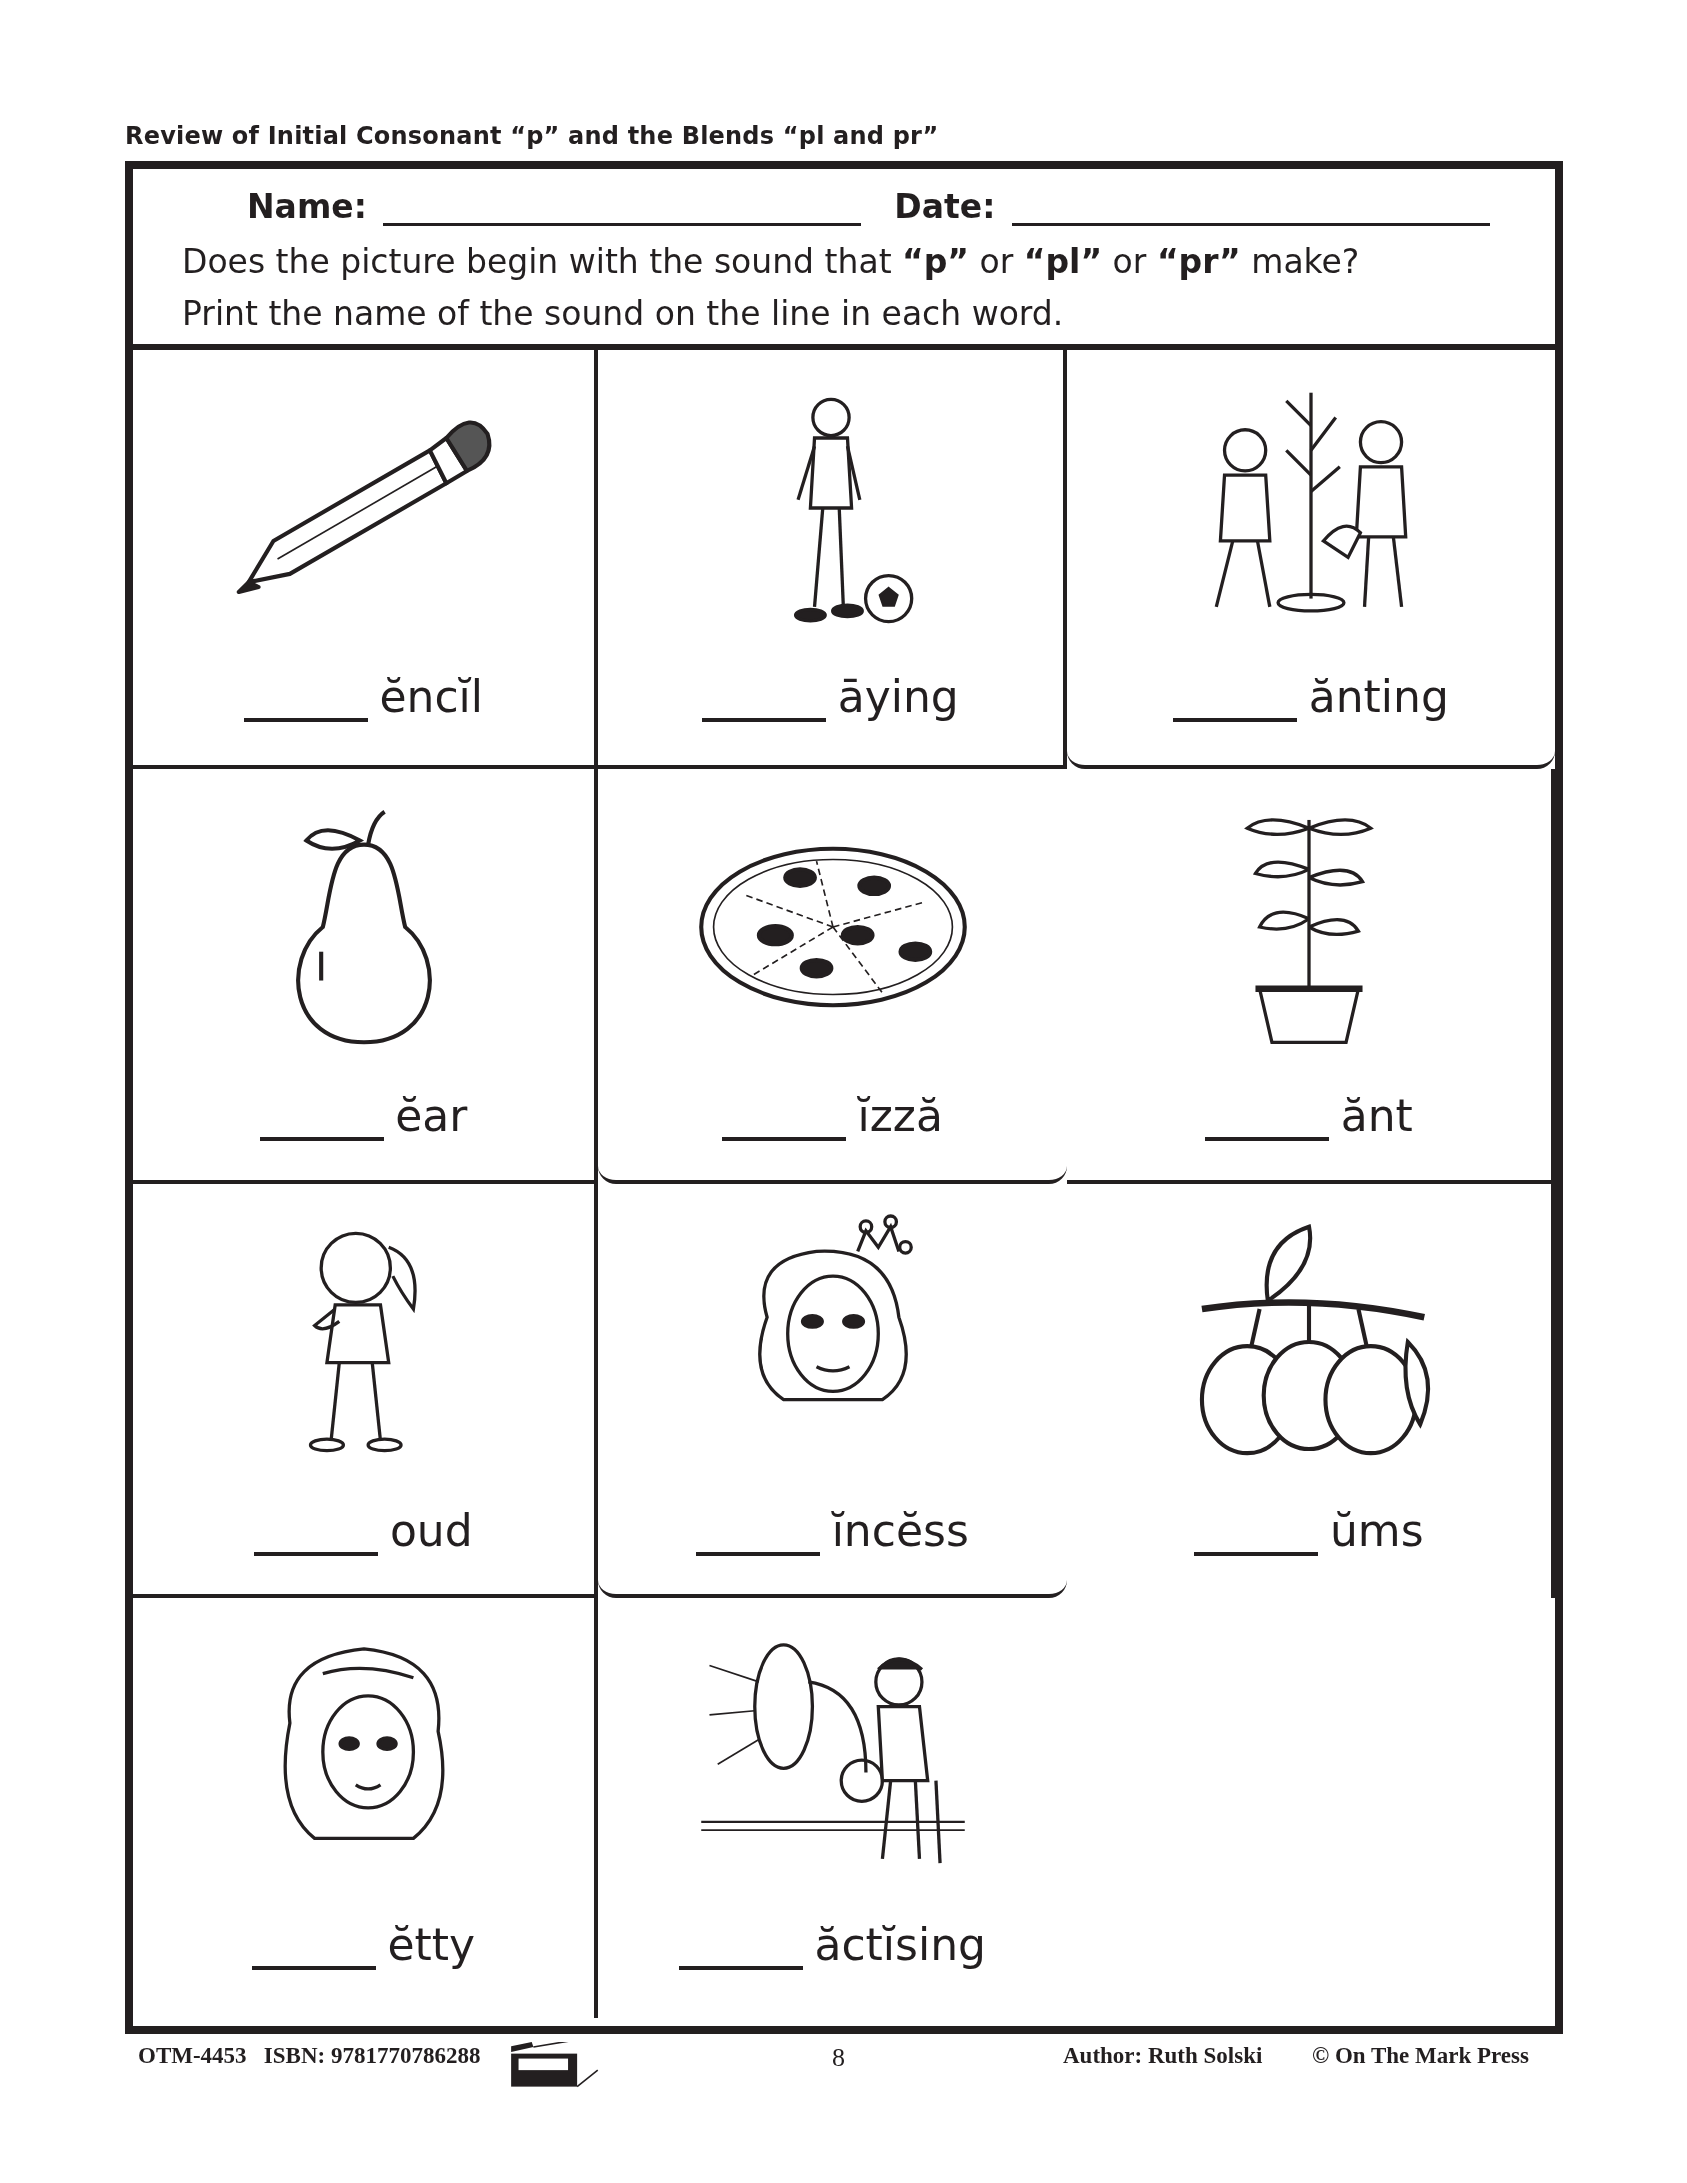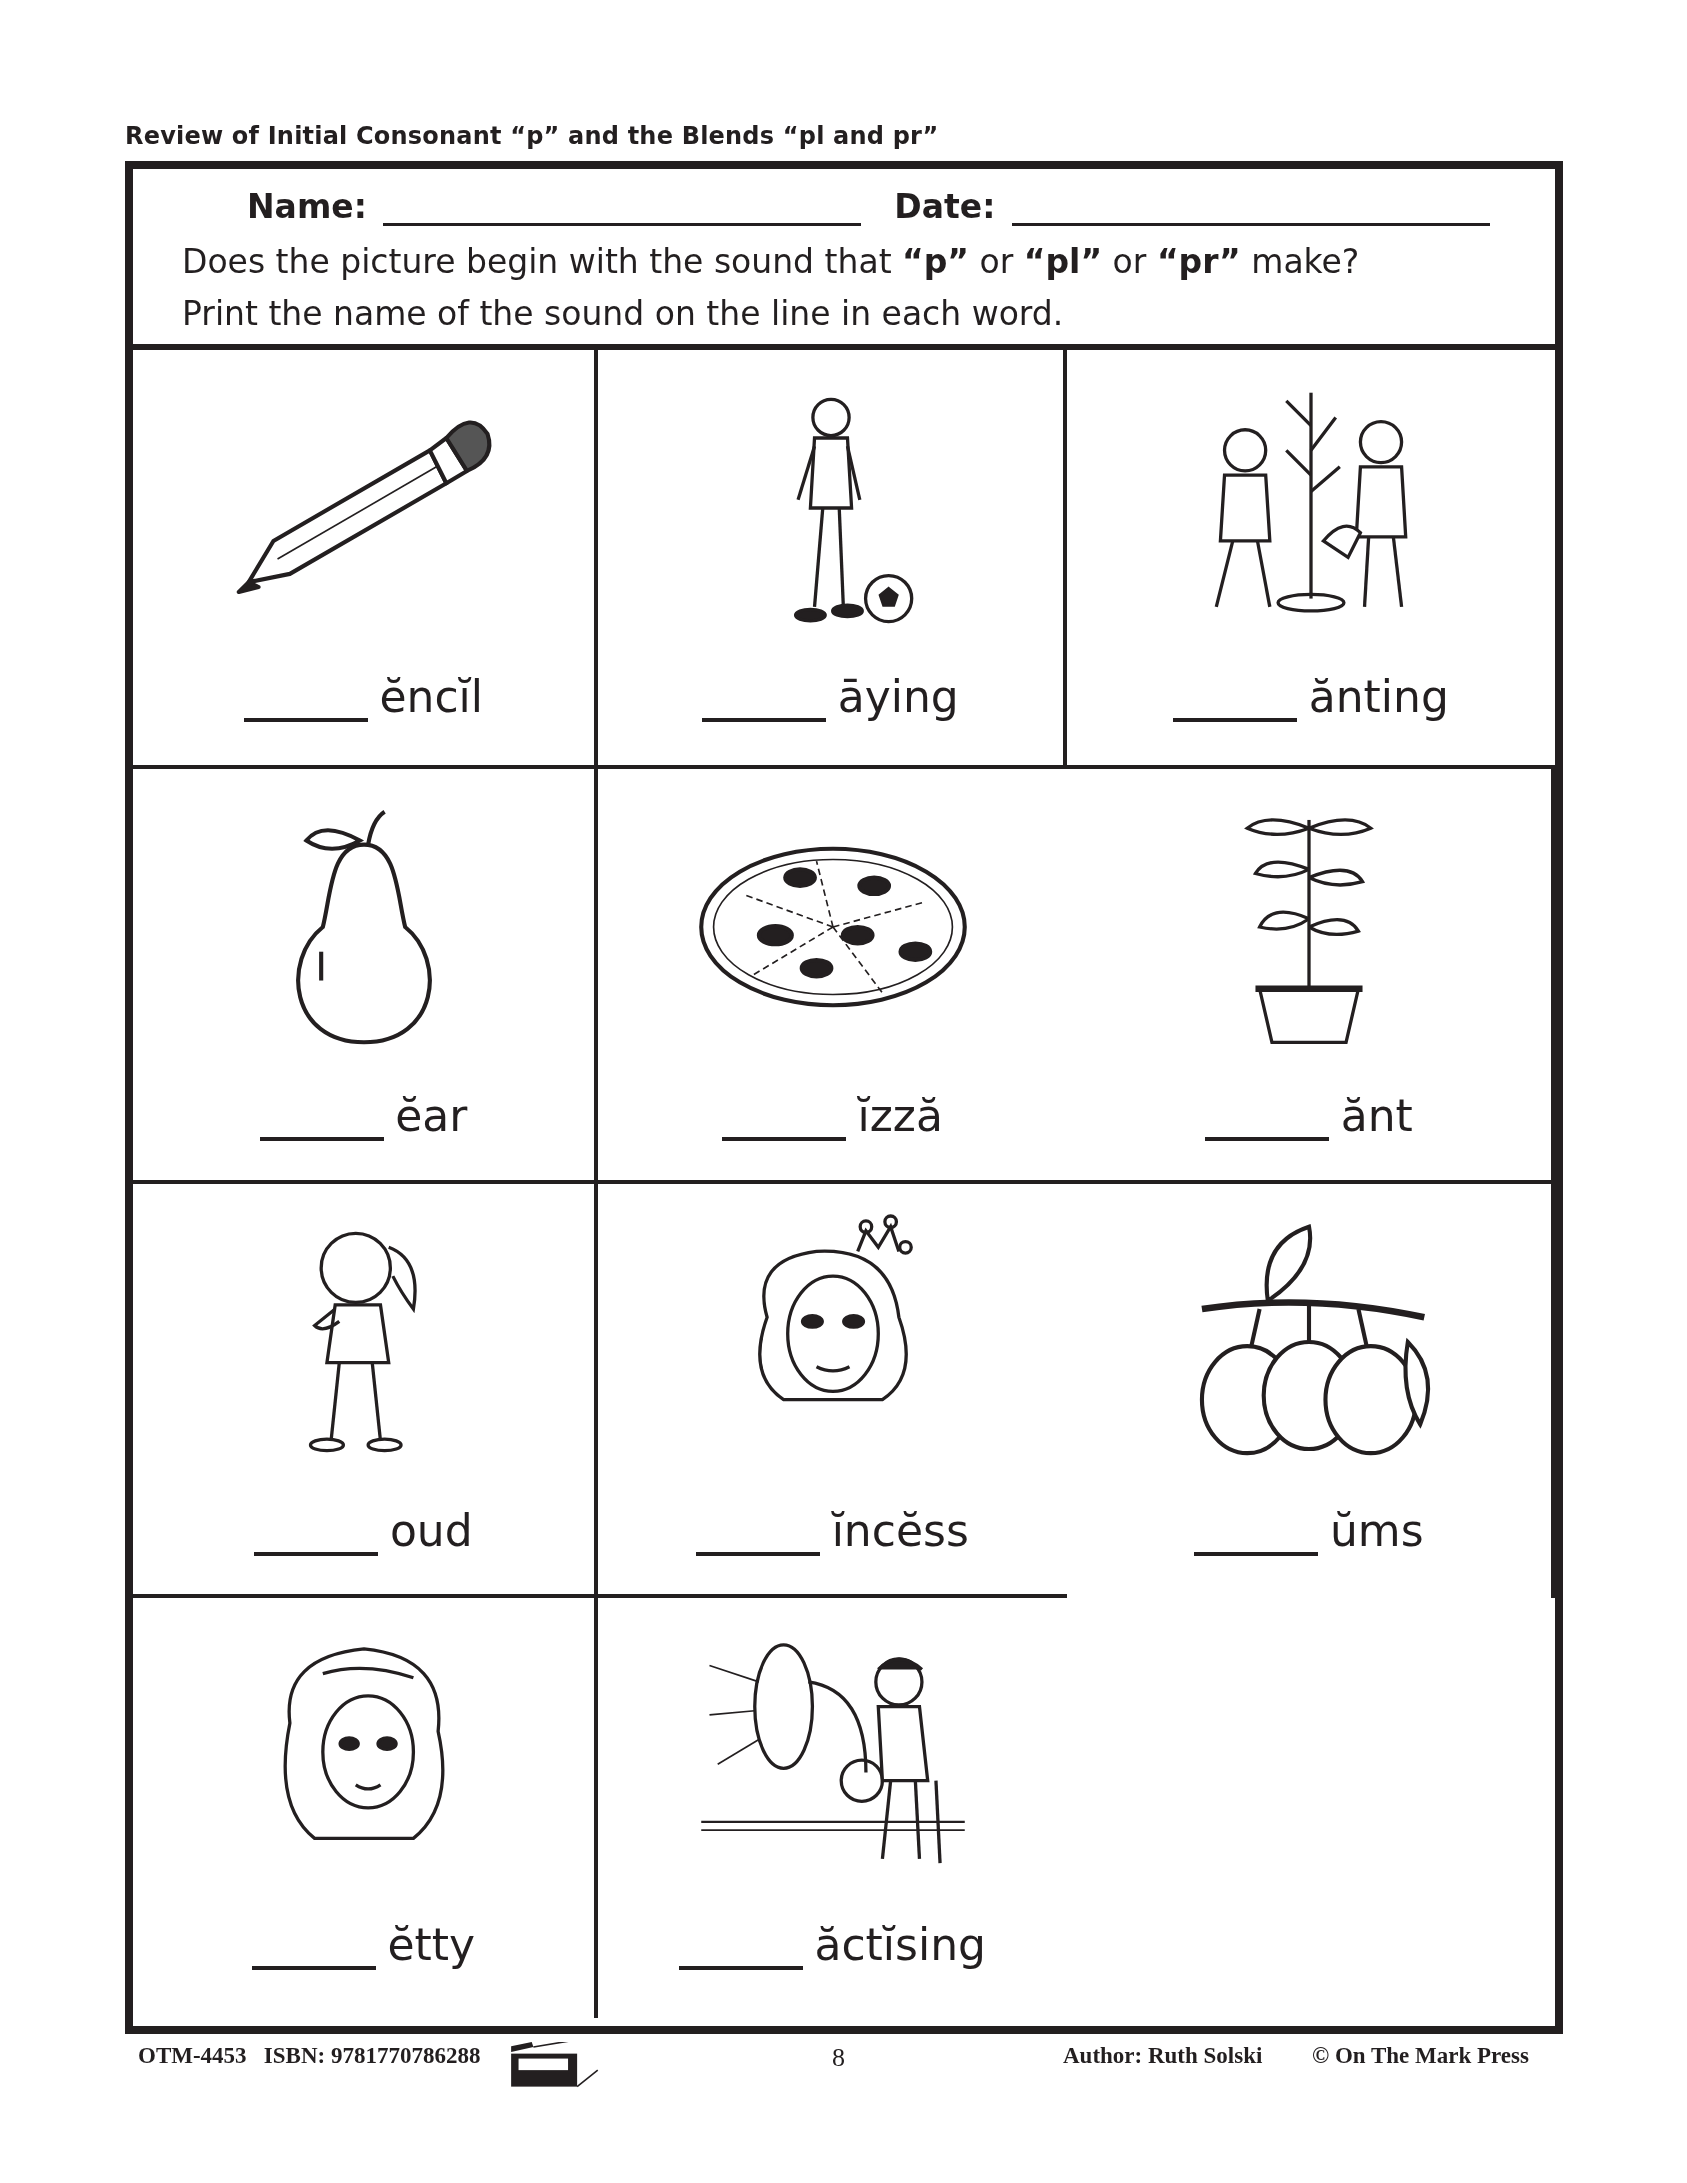--- a/index.html
+++ b/index.html
@@ -17,7 +17,7 @@
   .instr b { font-weight:bold; }
   .grid { position:absolute; left:0; top:181px; right:0; bottom:0; display:grid; grid-template-columns:465px 469px 488px; grid-template-rows:419px 415px 414px 420px; }
   .cell { position:relative; box-sizing:border-box; border-right:4.1px solid #231f20; border-bottom:4.1px solid #231f20; }
-  .cell.c3 { border-right:none; }
+  .cell.c3 { border-right:none;border-radius:18px; }
   .cell.r4 { border-bottom:none; }
   .pic { position:absolute; left:0; right:0; top:18px; height:280px; display:flex; align-items:center; justify-content:center; }
   .pic svg { width:280px; height:264px; }

